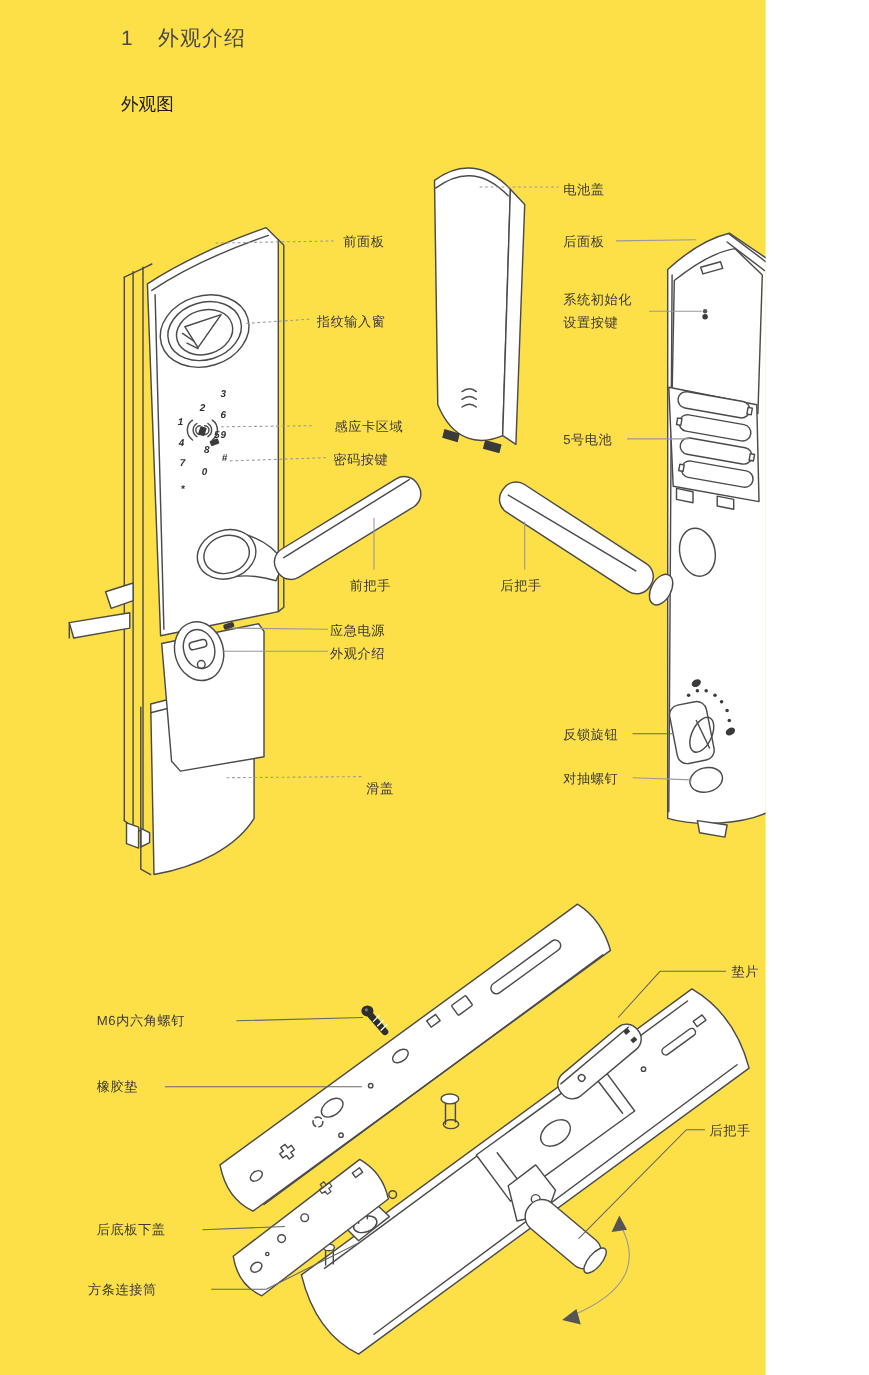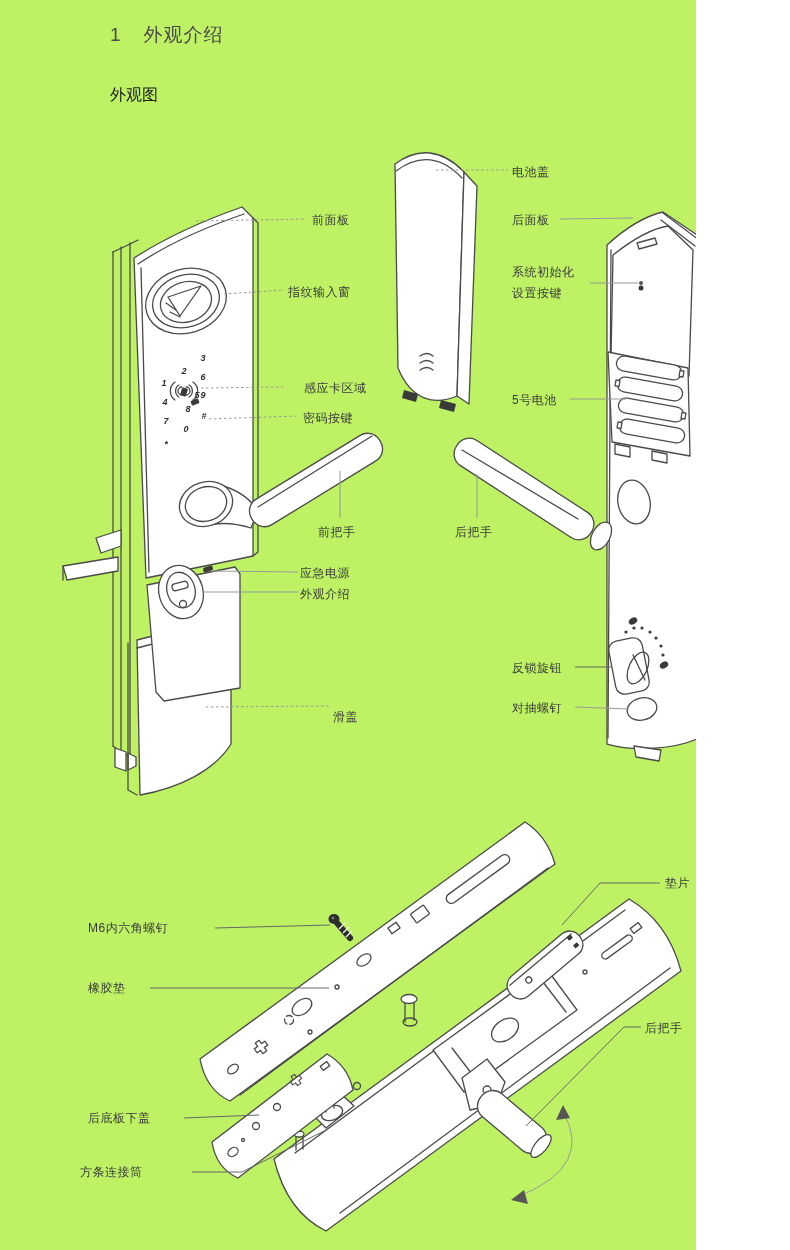--- a/index.html
+++ b/index.html
@@ -3,7 +3,7 @@
 <meta charset="utf-8">
 <style>
   html,body{margin:0;padding:0;background:#fff;}
-  #page{position:relative;width:696px;height:1250px;background:#bef264;overflow:hidden;
+  #page{position:relative;width:696px;height:1250px;background:#fde047;overflow:hidden;
         font-family:"Liberation Sans","DejaVu Sans",sans-serif;}
   #art{position:absolute;left:0;top:0;}
   .title{position:absolute;left:110px;top:22px;font-size:19px;color:#4a4a4a;letter-spacing:1px;}

